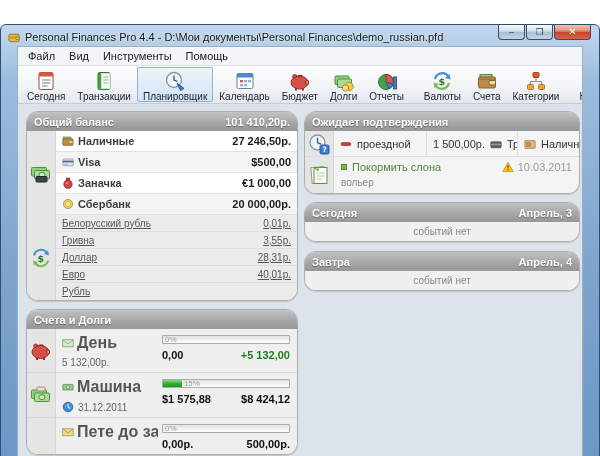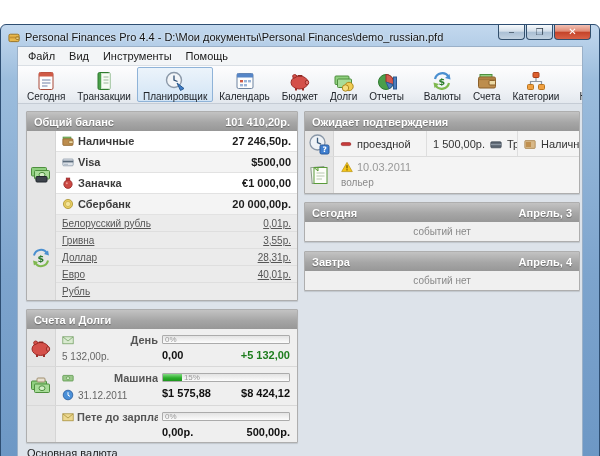--- a/index.html
+++ b/index.html
@@ -37,7 +37,7 @@
   .leftcol { width:272px; flex:none; display:flex; flex-direction:column; }
   .rightcol { flex:1; display:flex; flex-direction:column; overflow:hidden; }
 
-  .panel { border:1px solid #aeaeae; border-radius:1px; background:#ececec; overflow:hidden; box-shadow:0 1px 1px rgba(0,0,0,.13); flex:none; }
+  .panel { border:1px solid #aeaeae; border-radius:12px; background:#ececec; overflow:hidden; box-shadow:0 1px 1px rgba(0,0,0,.13); flex:none; }
   .phead { height:19px; background:linear-gradient(#c3c3c3,#a6a6a6 55%,#979797); color:#fff; font-size:11px; font-weight:bold;
            display:flex; align-items:center; justify-content:space-between; padding:0 7px; text-shadow:0 1px 1px rgba(70,70,70,.65); }
 

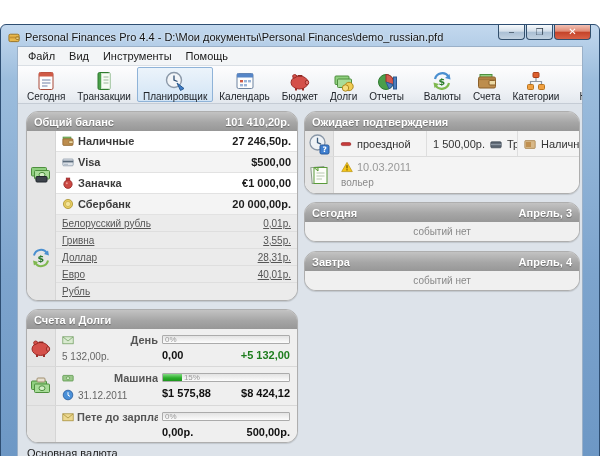--- a/index.html
+++ b/index.html
@@ -543,6 +543,10 @@
             </div>
             <div class="task-main">
               <div class="task-line1">
+                <span class="task-name">
+                    <span class="bullet"></span>
+                    <span>Покормить слона</span>
+                  </span>
                 <span class="task-date">
                   <span class="smicon">
                       <svg viewBox="0 0 12 12">

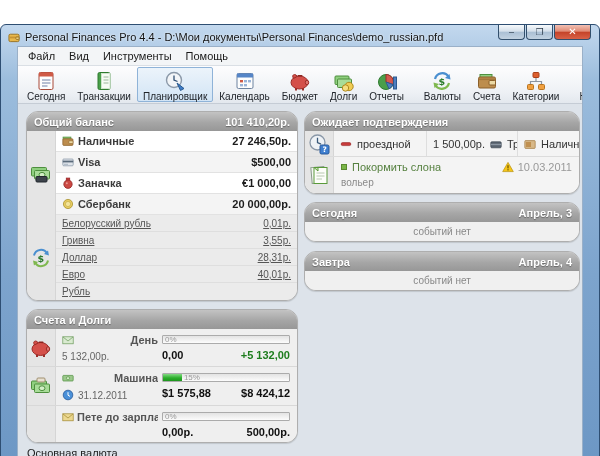--- a/index.html
+++ b/index.html
@@ -61,7 +61,7 @@
   .brow:last-child { border-bottom:none; }
   .bicon { width:29px; flex:none; border-right:1px solid #d5d5d5; background:#e5e5e5; display:flex; align-items:center; justify-content:center; }
   .binfo { width:104px; flex:none; padding:5px 2px 4px 6px; }
-  .bname { font-size:11px; font-weight:bold; color:#555; display:flex; align-items:center; gap:3px; white-space:nowrap; overflow:hidden;justify-content:space-between; }
+  .bname { font-size:16px; font-weight:bold; color:#555; display:flex; align-items:center; gap:3px; white-space:nowrap; overflow:hidden; }
   .bsub  { font-size:10px; color:#666; margin-top:5px; display:flex; align-items:center; gap:4px; white-space:nowrap; }
   .bdata { flex:1; min-width:0; padding:6px 7px 4px 2px; }
   .pbar { height:9px; border:1px solid #ababab; border-radius:1px; background:linear-gradient(#e3e3e3,#fcfcfc); display:flex; align-items:stretch; }

